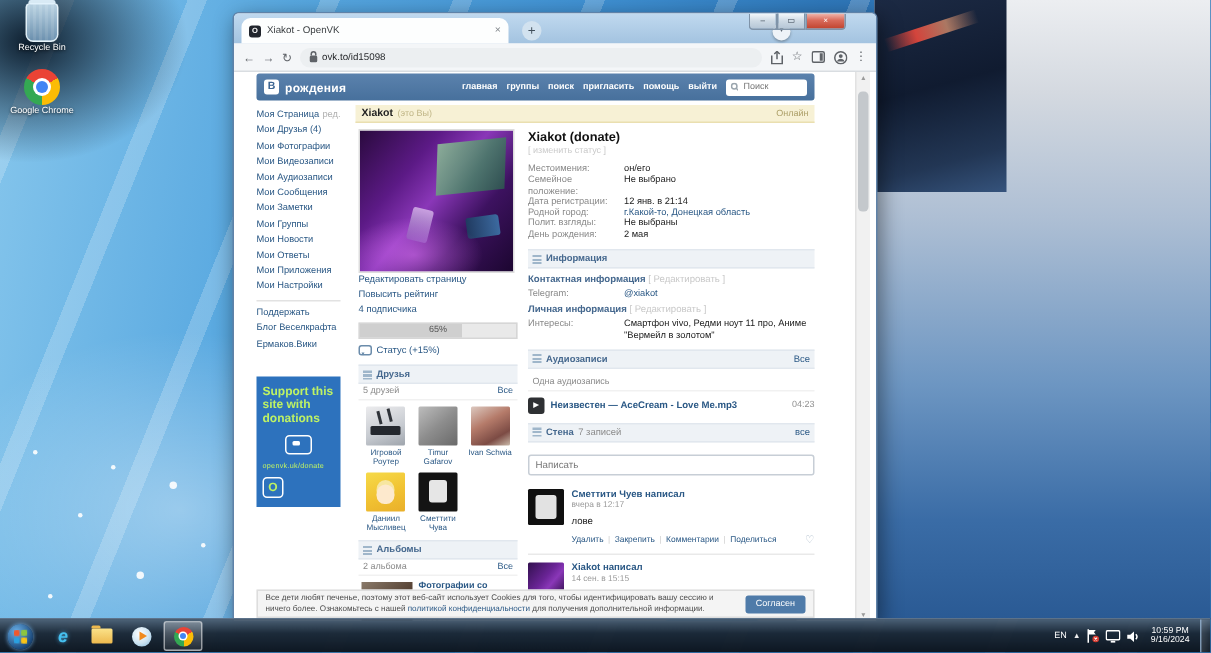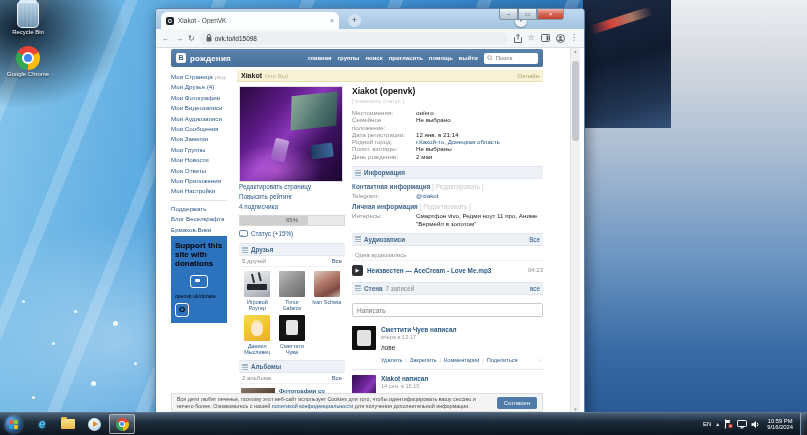--- a/index.html
+++ b/index.html
@@ -456,7 +456,7 @@
         </div>
 
         <div class="rcol">
-          <div class="pname">Xiakot (openvk)</div>
+          <div class="pname">Xiakot (donate)</div>
           <div class="pstatus">[ изменить статус ]</div>
 
           <div class="irow">

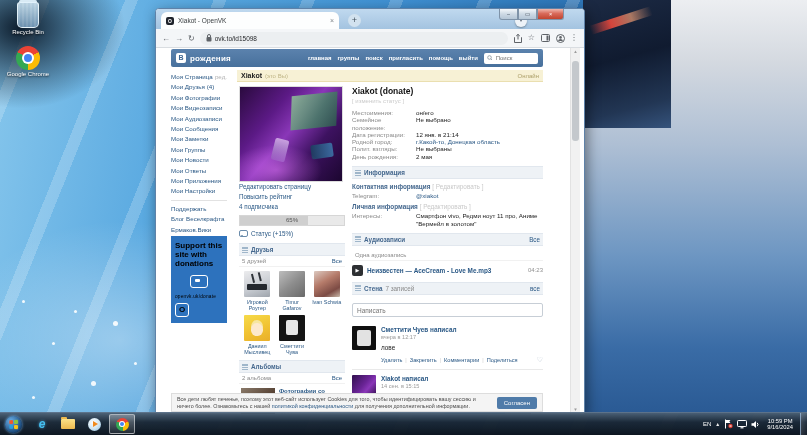--- a/index.html
+++ b/index.html
@@ -82,7 +82,7 @@
   .sbi{display:flex;justify-content:space-between;font-size:6.2px;color:#2a5885;line-height:10.4px;white-space:nowrap;cursor:pointer}
   .sbi .ex{color:#b0b0b0}
   .sbdiv{border-top:1px solid #e2e2e2;margin:3px 0}
-  .donate{margin-top:1px;width:56px;background:#2d72bd;color:#000000;padding:5px 4px 6px;box-sizing:border-box;cursor:pointer}
+  .donate{margin-top:16px;width:56px;background:#2d72bd;color:#bef264;padding:5px 4px 6px;box-sizing:border-box;cursor:pointer}
   .donate .d1{font-weight:bold;font-size:8px;line-height:9px}
   .dic{width:16px;height:11px;border:1.5px solid #fff;border-radius:3px;margin:7px auto 6px;position:relative}
   .dic::after{content:"";position:absolute;left:4px;top:2.5px;width:5px;height:3px;background:#fff;border-radius:1px}

